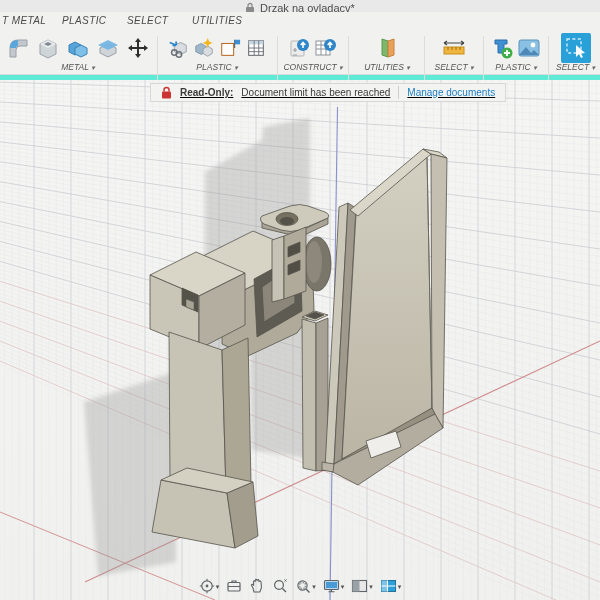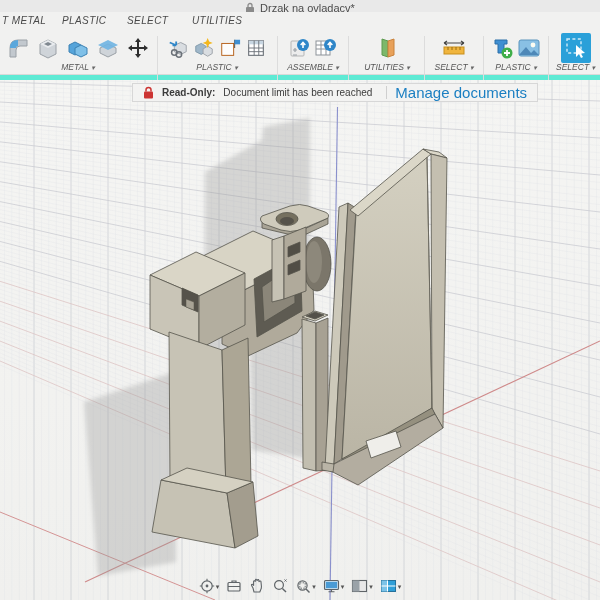--- a/index.html
+++ b/index.html
@@ -166,7 +166,7 @@
             </svg>
             </span>
         </div>
-        <div class="tlabel"><span>ASSEMBLE</span> <span class="caret">▾</span></div>
+        <div class="tlabel"><span>CONSTRUCT</span> <span class="caret">▾</span></div>
       </div>
       <div class="gsep" style="left:348px"></div>
 

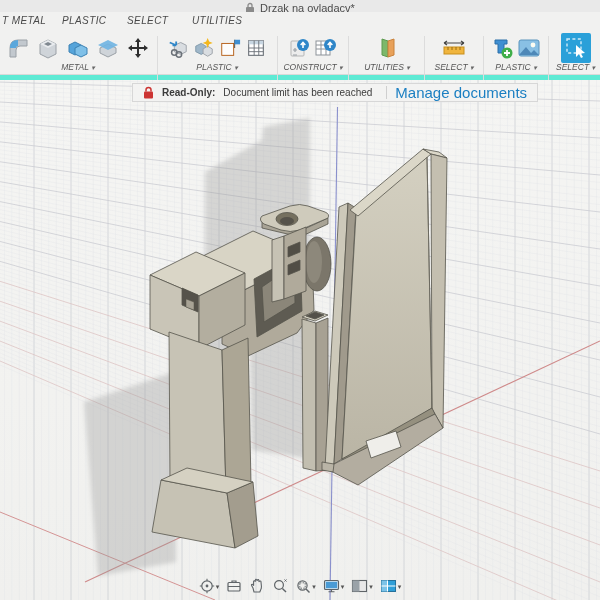--- a/index.html
+++ b/index.html
@@ -29,8 +29,8 @@
                display:flex;align-items:center;justify-content:center;}
 
   
-  .robar{position:absolute;left:132px;top:83px;height:19px;display:flex;align-items:center;
-         background:#f3f3f2;border:1px solid #d7d7d7;padding:6px 10px;gap:8px;z-index:5;}
+  .robar{position:absolute;left:150px;top:83px;height:19px;display:flex;align-items:center;
+         background:#f3f3f2;border:1px solid #d7d7d7;padding:6px 10px;gap:8px;z-index:5;text-decoration:underline;}
   .robar .ro-label{font-size:10px;font-weight:bold;color:#3c3c3c;}
   .robar .ro-msg{font-size:10px;color:#3c3c3c;margin-right:6px;}
   .robar .ro-sep{width:1px;height:13px;background:#cfcfcf;}

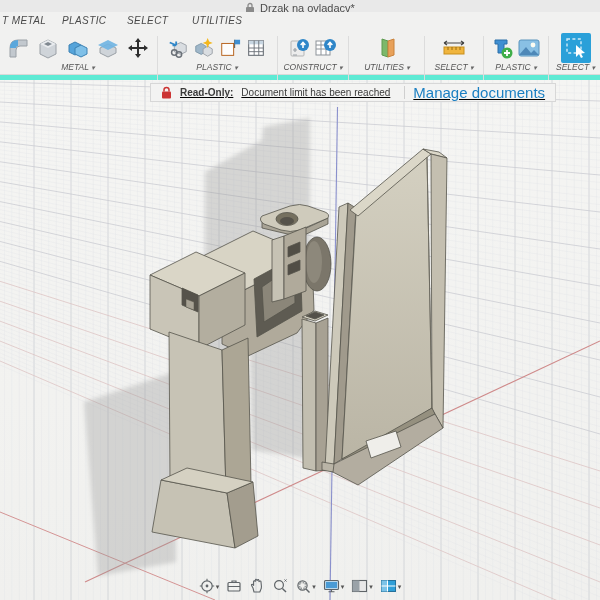--- a/index.html
+++ b/index.html
@@ -32,7 +32,7 @@
   .robar{position:absolute;left:150px;top:83px;height:19px;display:flex;align-items:center;
          background:#f3f3f2;border:1px solid #d7d7d7;padding:6px 10px;gap:8px;z-index:5;text-decoration:underline;}
   .robar .ro-label{font-size:10px;font-weight:bold;color:#3c3c3c;}
-  .robar .ro-msg{font-size:10px;color:#3c3c3c;margin-right:6px;}
+  .robar .ro-msg{font-size:10px;color:#3c3c3c;}
   .robar .ro-sep{width:1px;height:13px;background:#cfcfcf;}
   .robar .ro-link{font-size:15px;color:#1b7fc2;cursor:pointer;}
 

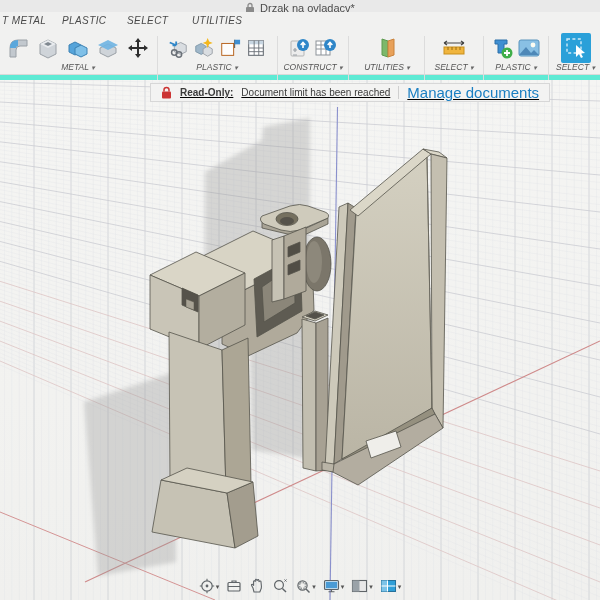--- a/index.html
+++ b/index.html
@@ -34,7 +34,7 @@
   .robar .ro-label{font-size:10px;font-weight:bold;color:#3c3c3c;}
   .robar .ro-msg{font-size:10px;color:#3c3c3c;}
   .robar .ro-sep{width:1px;height:13px;background:#cfcfcf;}
-  .robar .ro-link{font-size:15px;color:#1b7fc2;cursor:pointer;}
+  .robar .ro-link{font-size:10px;color:#1b7fc2;cursor:pointer;}
 
   
   .viewport{position:absolute;left:0;top:80px;width:600px;height:520px;}

